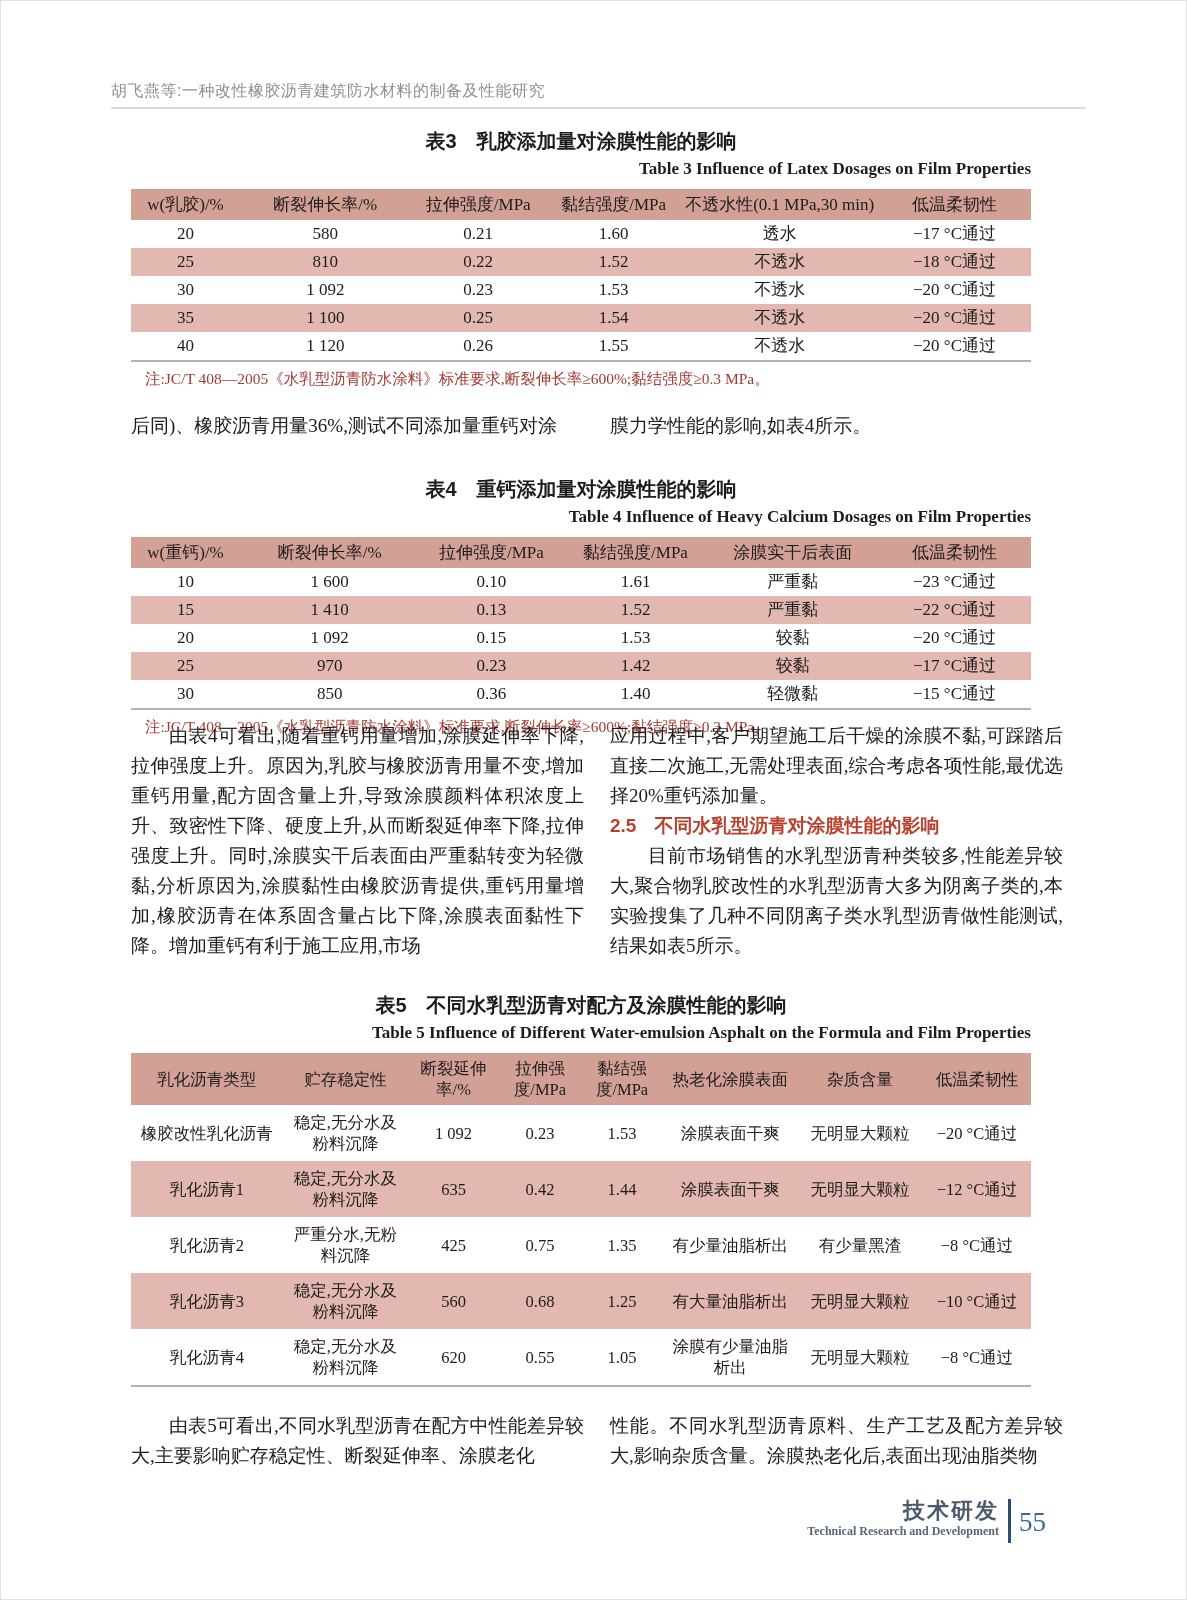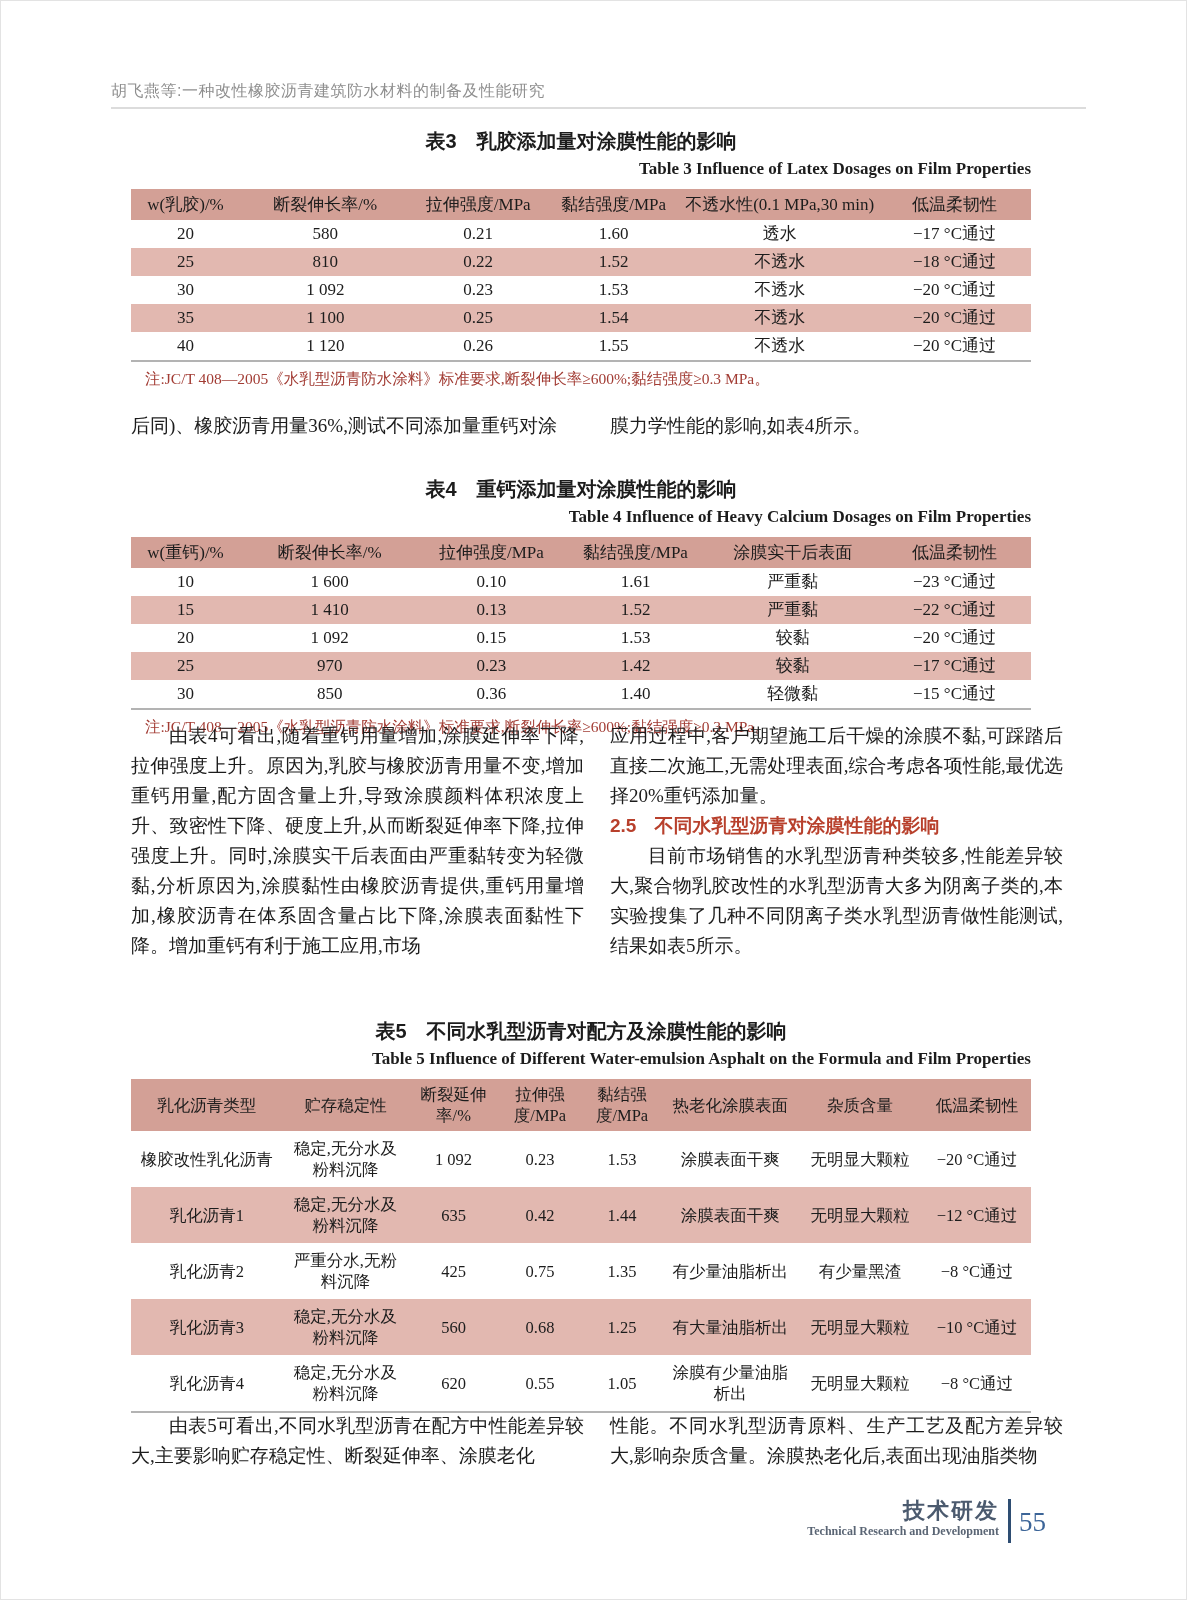--- a/index.html
+++ b/index.html
@@ -201,7 +201,7 @@
   </div>
 </div>
 
-<div class="abs tblock" style="top:1018px;">
+<div class="abs tblock" style="top:992px;">
   <div class="t-cn">表5　不同水乳型沥青对配方及涂膜性能的影响</div>
   <div class="t-en">Table 5  Influence of Different Water-emulsion Asphalt on the Formula and Film Properties</div>
   <table class="t5">

